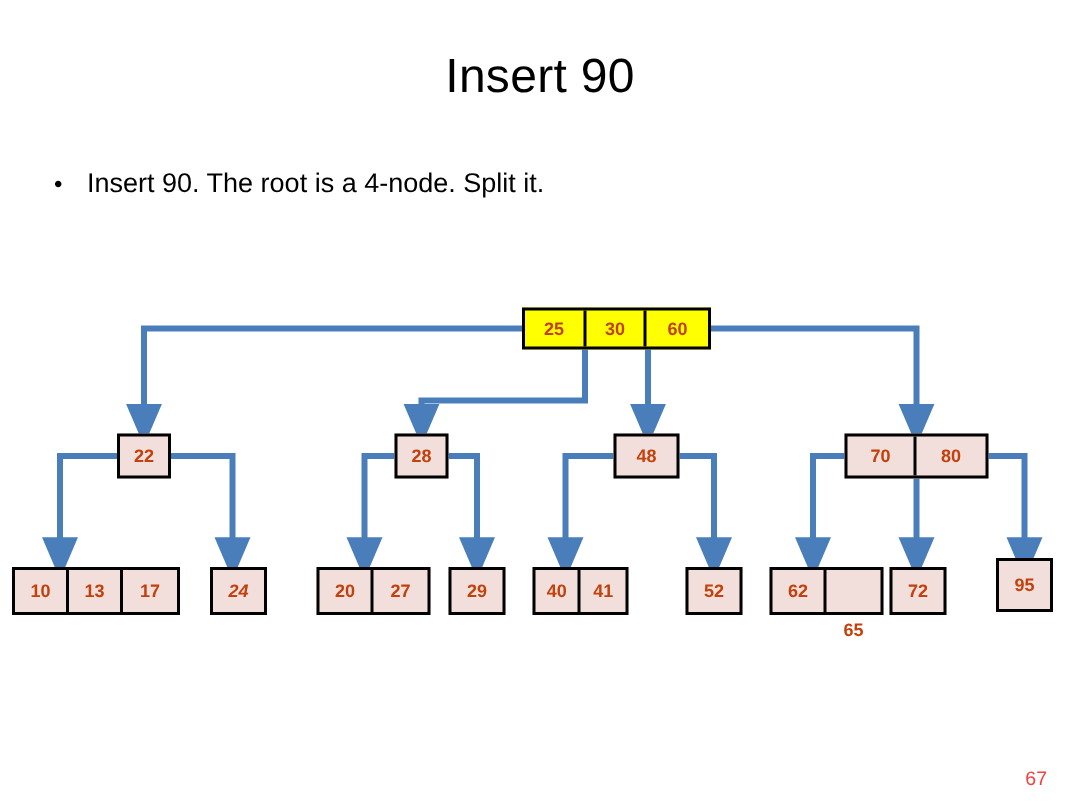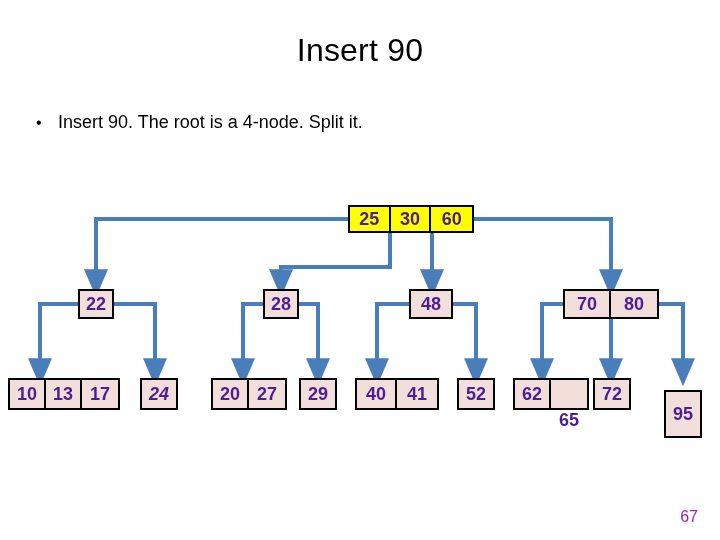--- a/index.html
+++ b/index.html
@@ -77,9 +77,9 @@
     display: flex;
     align-items: center;
     justify-content: center;
-    font-size: 18px;
+    font-size: 12px;
     font-weight: bold;
-    color: #4c1d95;
+    color: #c2410c;
     box-sizing: border-box;
     border-right: 2px solid #000000;
   }

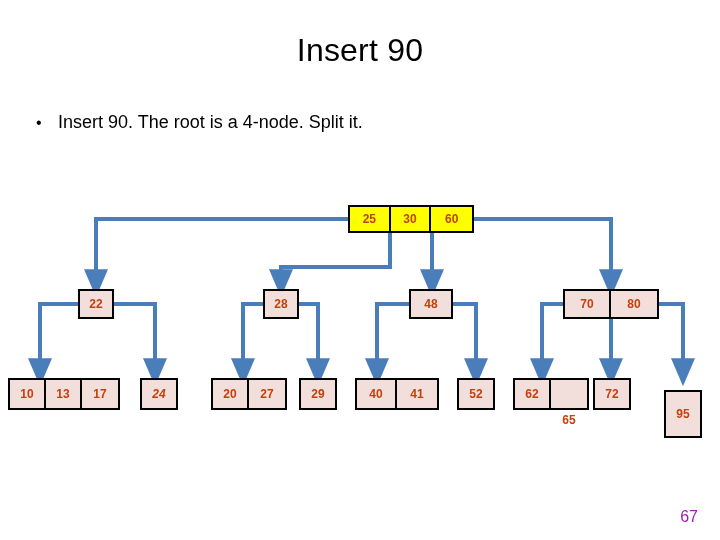--- a/index.html
+++ b/index.html
@@ -164,7 +164,7 @@
         <div class="node" style="left: 299px; top: 378px; width: 38px; height: 32px;">
           <div class="cell" style="width: 38px; flex: 1 1 auto;">29</div>
         </div>
-        <div class="node" style="left: 355px; top: 378px; width: 84px; height: 32px;">
+        <div class="node" style="left: 355px; top: 378px; width: 64px; height: 32px;">
           <div class="cell" style="width: 38px; flex: 1 1 auto;">40</div>
           <div class="cell" style="width: 38px; flex: 1 1 auto;">41</div>
         </div>

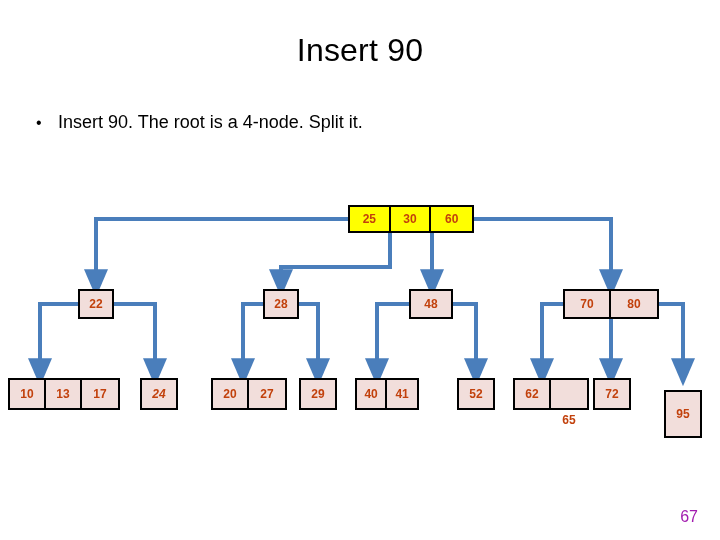--- a/index.html
+++ b/index.html
@@ -178,7 +178,7 @@
         <div class="node" style="left: 593px; top: 378px; width: 38px; height: 32px;">
           <div class="cell" style="width: 38px; flex: 1 1 auto;">72</div>
         </div>
-        <div class="node" style="left: 664px; top: 390px; width: 38px; height: 48px;">
+        <div class="node" style="left: 664px; top: 372px; width: 38px; height: 36px;">
           <div class="cell" style="width: 38px; flex: 1 1 auto;">95</div>
         </div>
       </div>

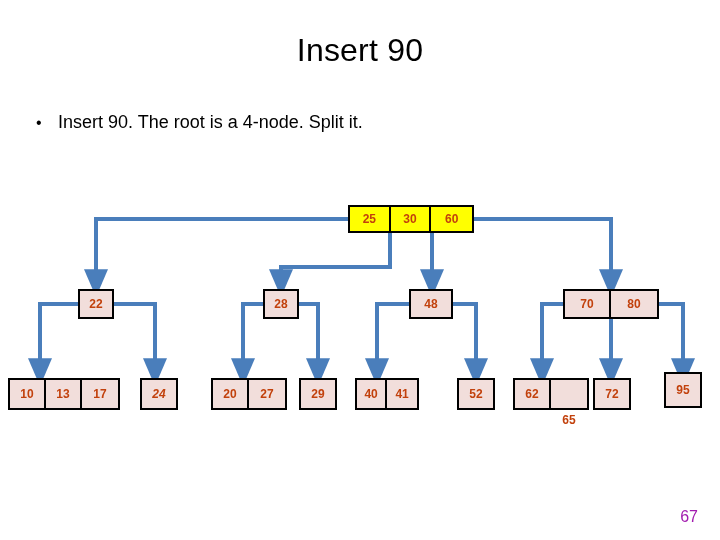--- a/index.html
+++ b/index.html
@@ -91,8 +91,8 @@
     position: absolute;
     right: 22px;
     bottom: 14px;
-    font-size: 16px;
-    color: #a21caf;
+    font-size: 13px;
+    color: #ef4444;
   }
 </style>
 </head>

